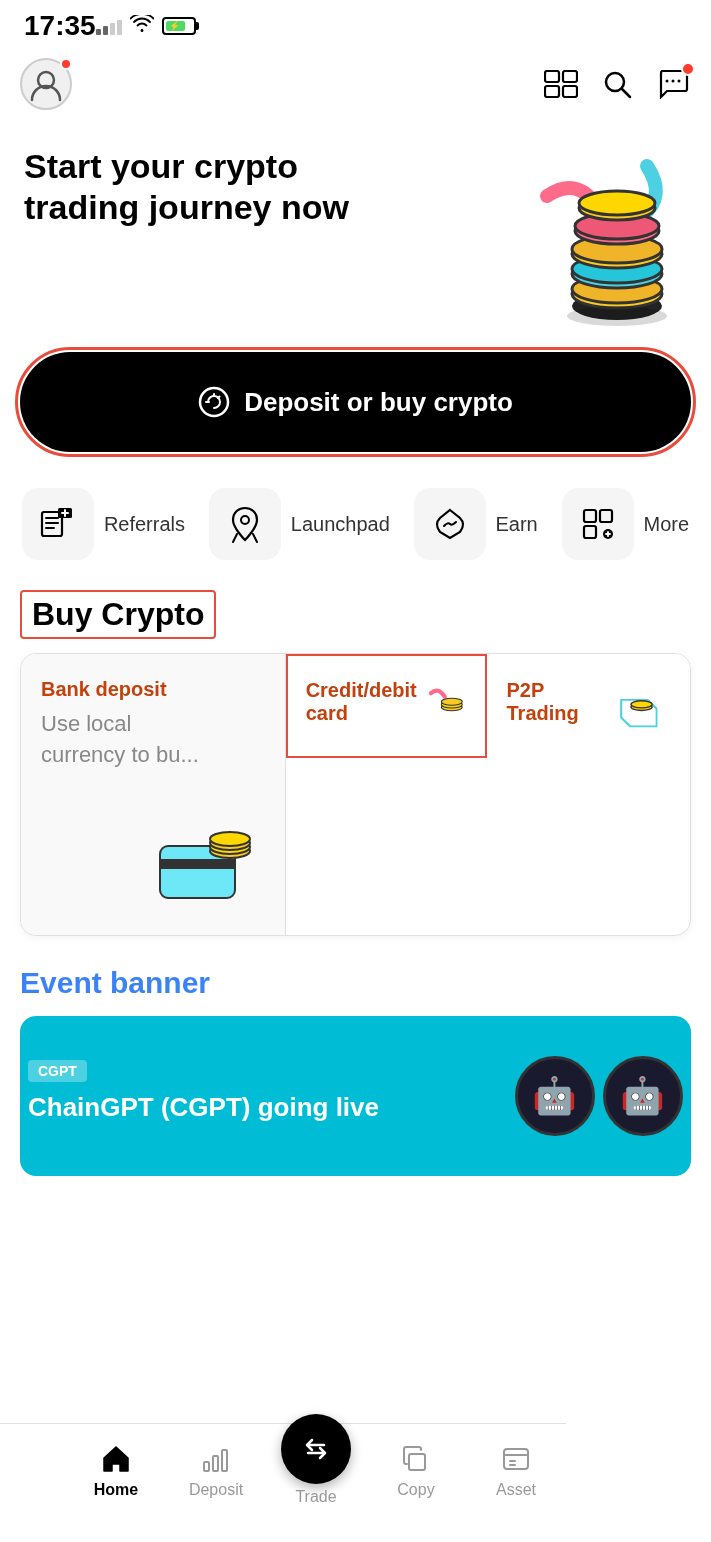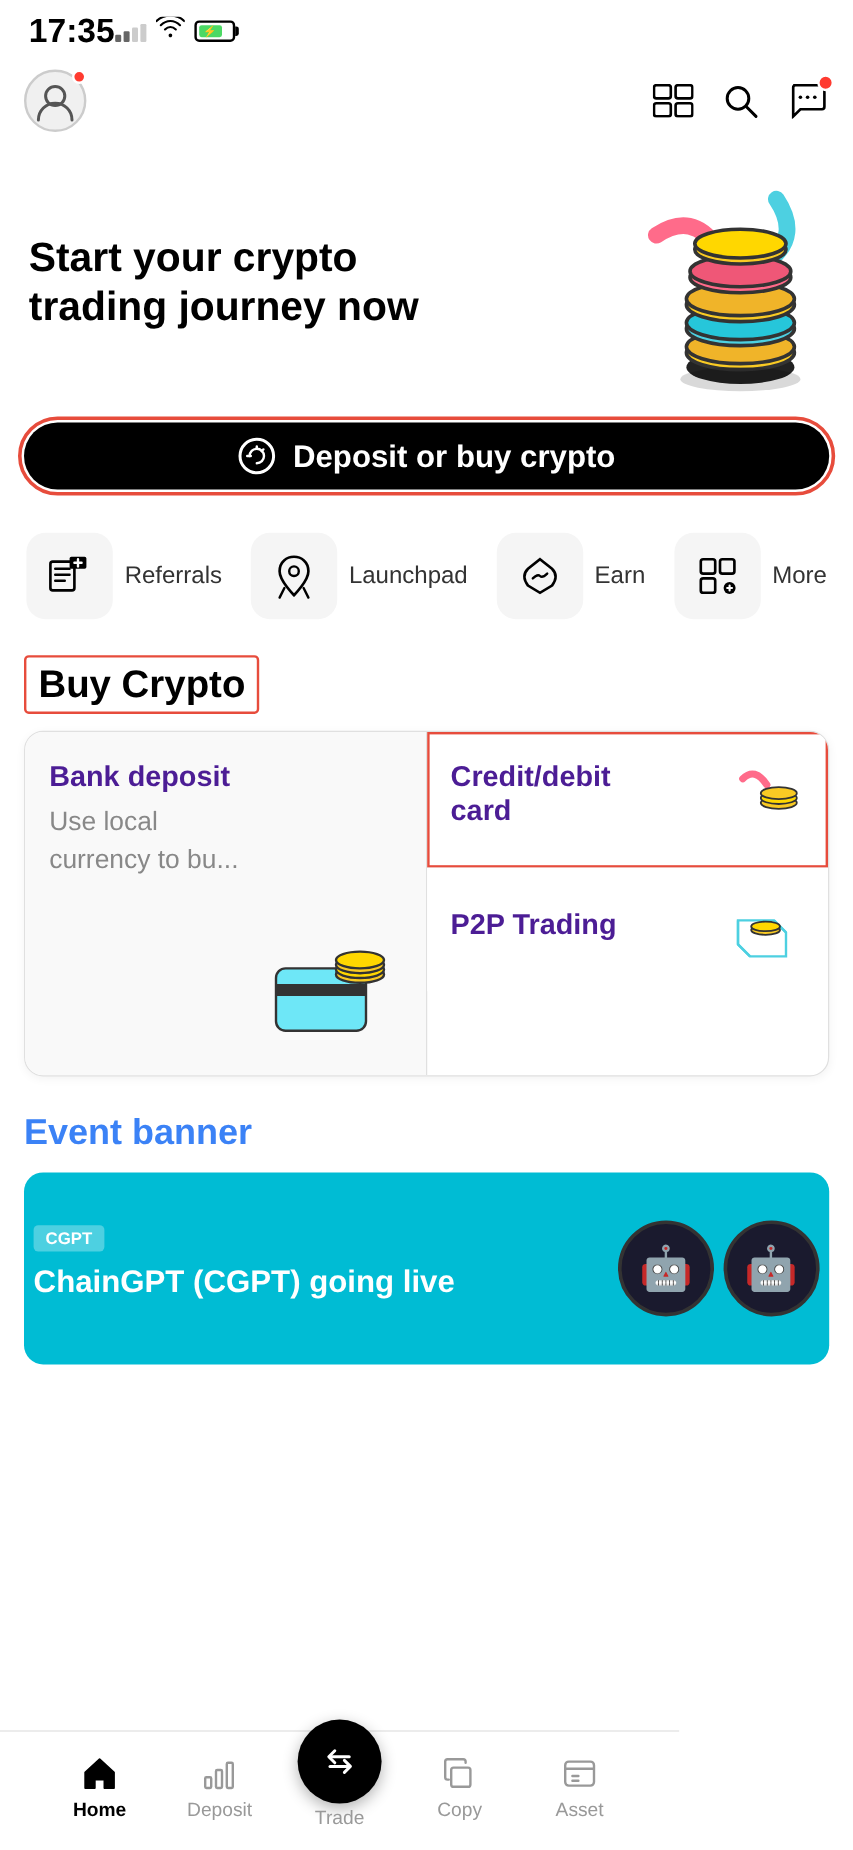--- a/index.html
+++ b/index.html
@@ -146,7 +146,6 @@
       padding: 20px 24px 10px;
       display: flex;
       justify-content: space-between;
-      align-items: center;
       min-height: 200px;
       position: relative;
       overflow: hidden;

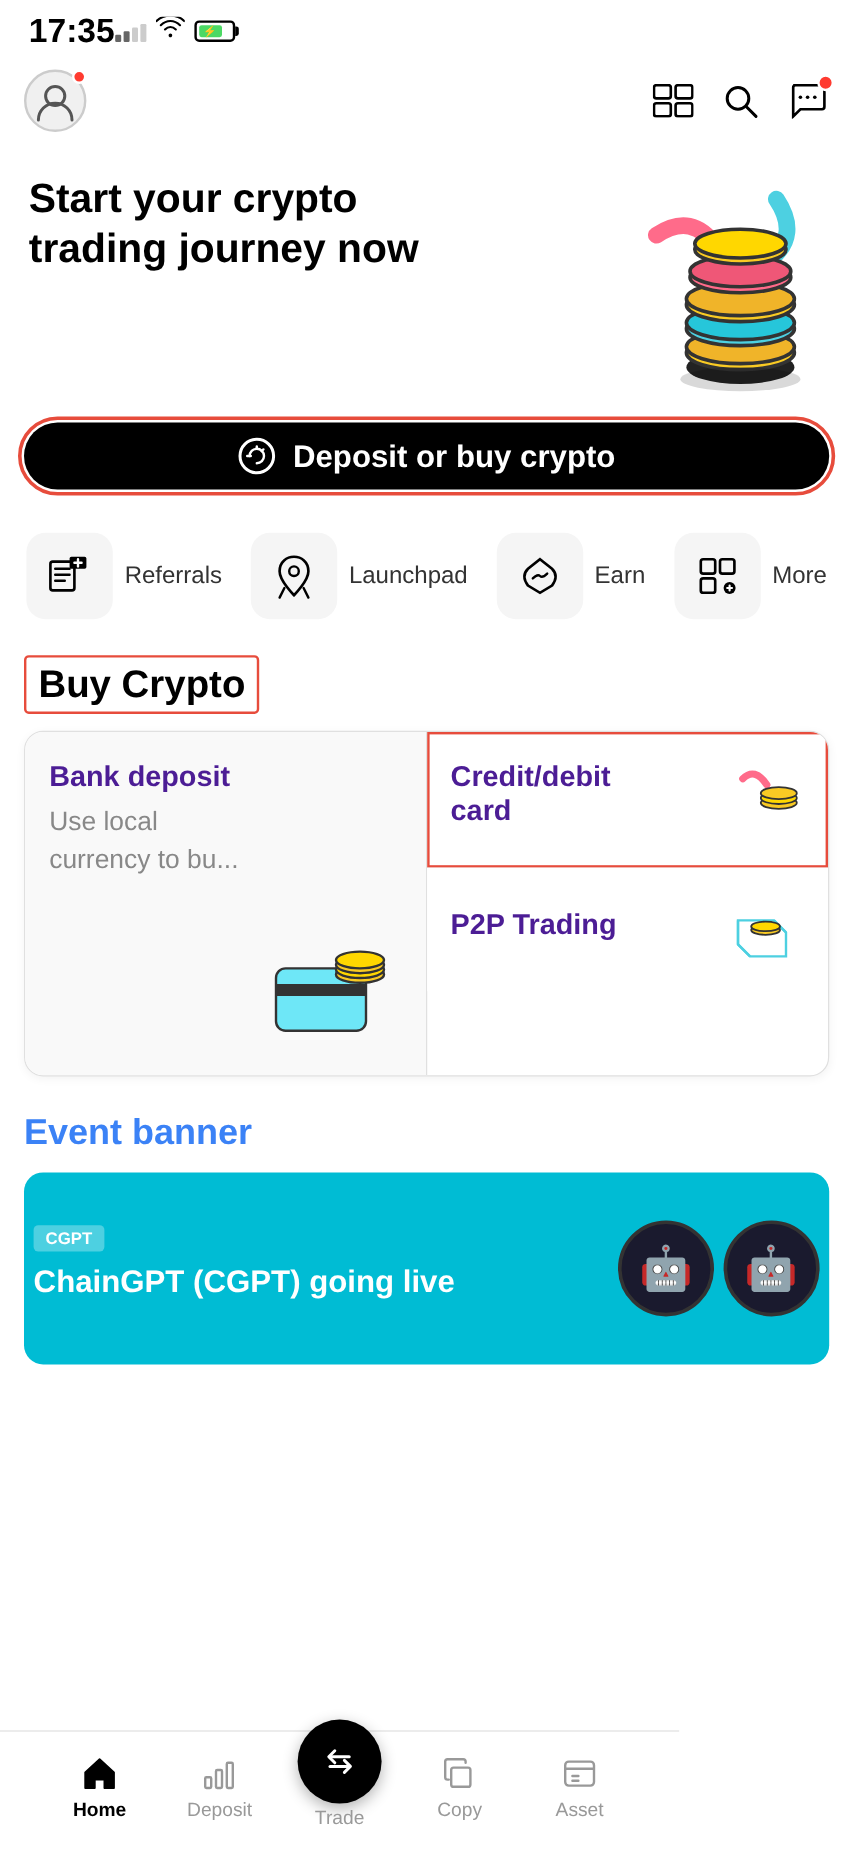--- a/index.html
+++ b/index.html
@@ -176,7 +176,7 @@
       background: #000;
       border: none;
       border-radius: 50px;
-      padding: 12px 30px;
+      padding: 34px 30px;
       display: flex;
       align-items: center;
       justify-content: center;

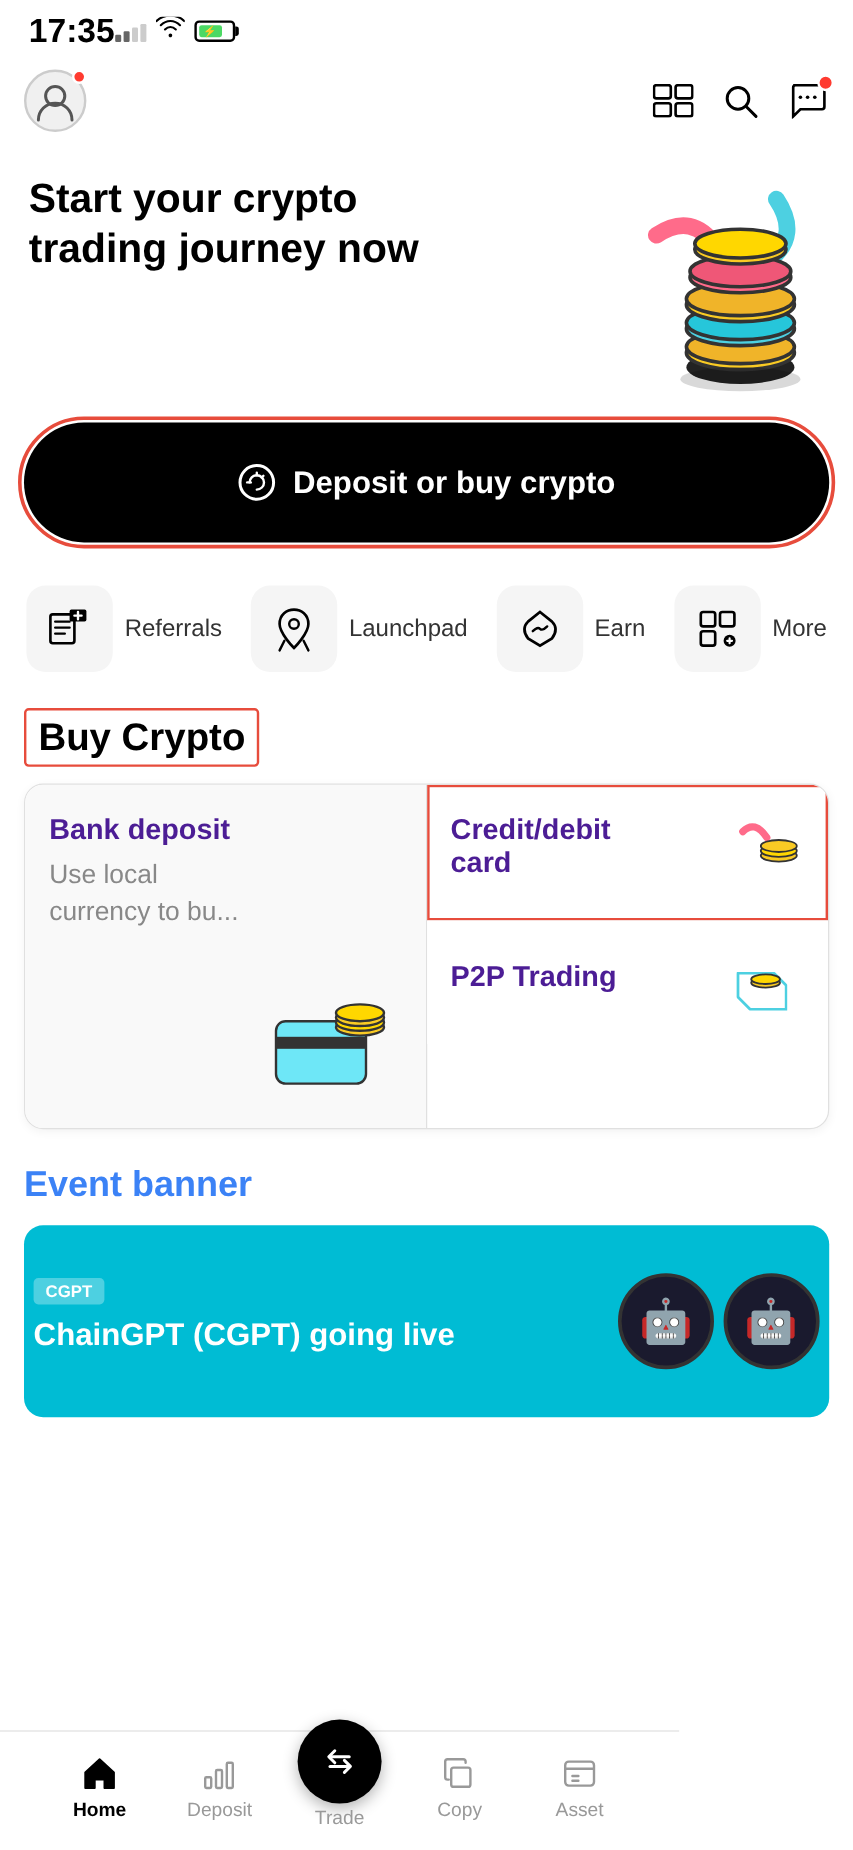--- a/index.html
+++ b/index.html
@@ -255,9 +255,9 @@
       outline-offset: -2px;
     }
     .crypto-card-title {
-      font-size: 24px;
+      font-size: 20px;
       font-weight: 700;
-      color: #4c1d95;
+      color: #c2410c;
       margin-bottom: 8px;
     }
     .crypto-card-desc {

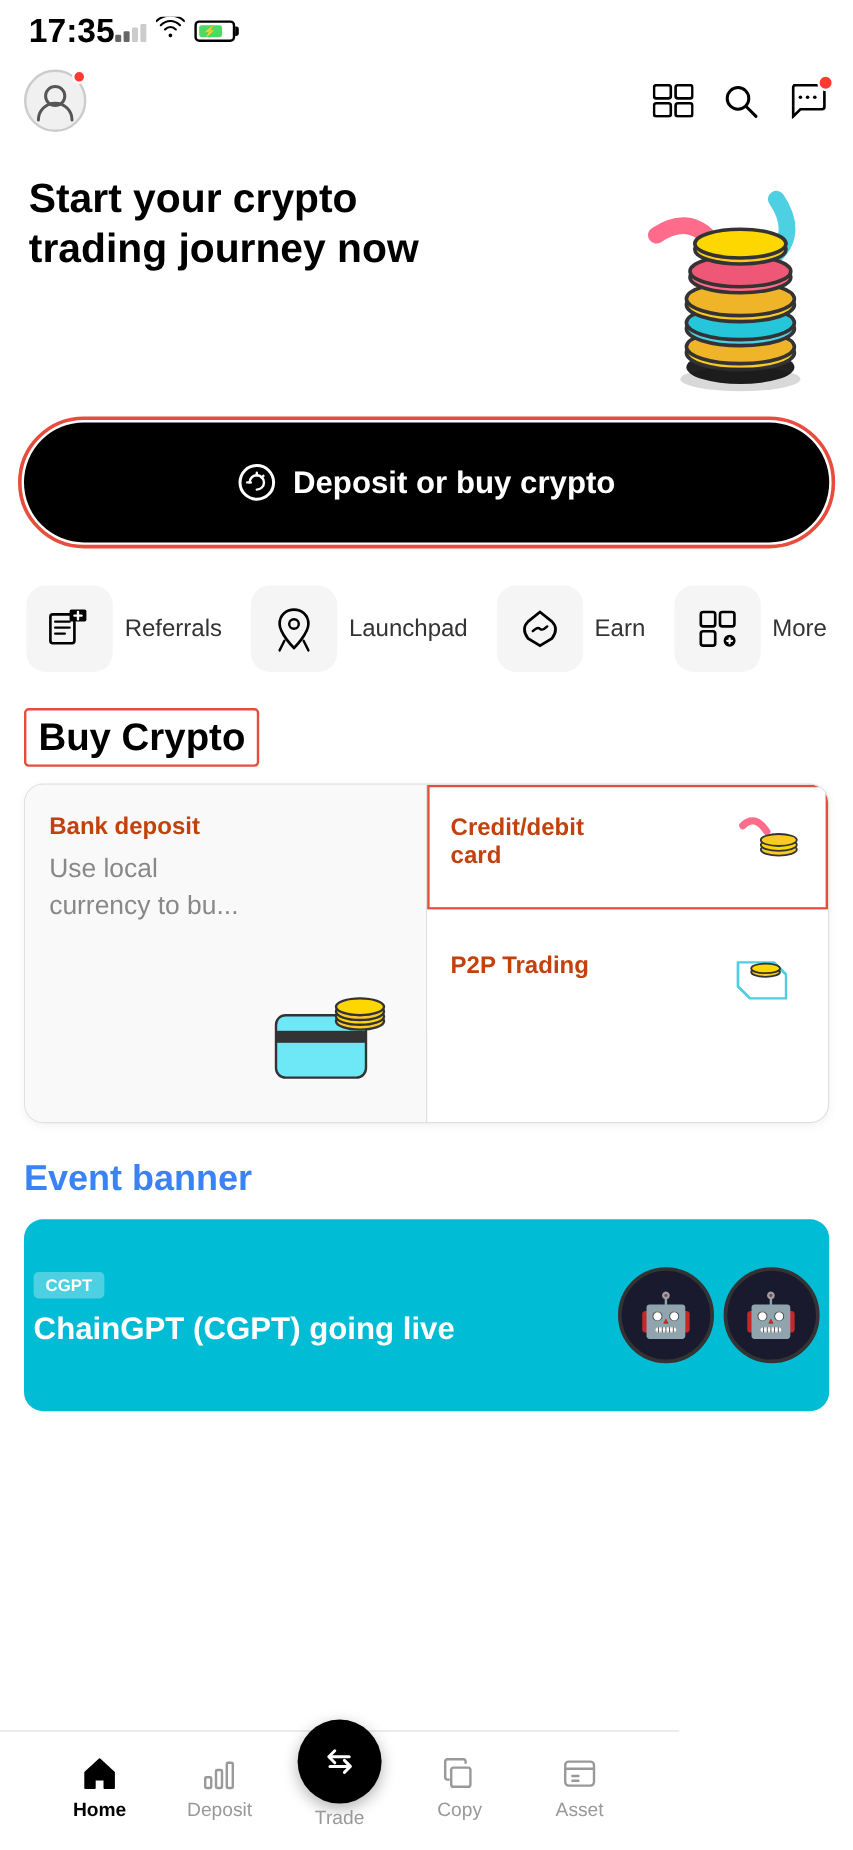--- a/index.html
+++ b/index.html
@@ -577,7 +577,7 @@
         </div>
       </div>
 
-      <div style="display:flex; flex-direction:column;">
+      <div style="display:flex; flex-direction:row;">
 
         <div class="crypto-card crypto-card-right" style="display:flex; justify-content:space-between; align-items:center; background:#fff;">
           <div class="crypto-card-title">Credit/debit<br>card</div>

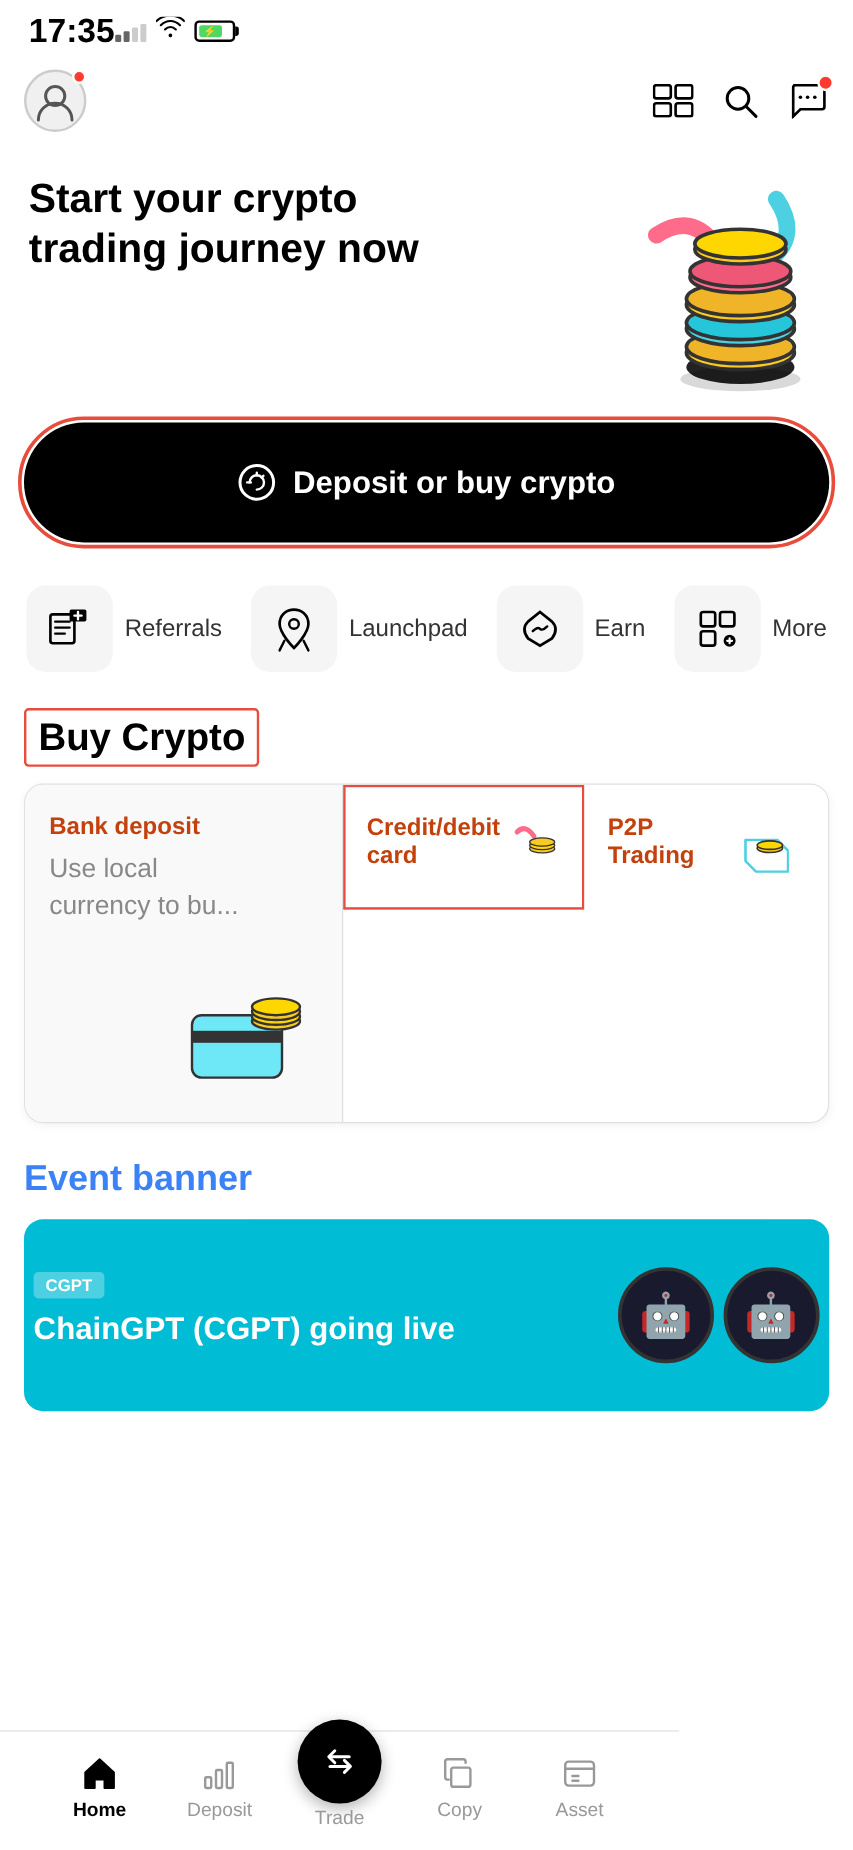--- a/index.html
+++ b/index.html
@@ -336,9 +336,9 @@
       background: #fff;
       border-top: 1px solid #e0e0e0;
       display: flex;
-      justify-content: center;
-      align-items: center;
-      padding: 10px 0 17px;
+      justify-content: flex-end;
+      align-items: center;
+      padding: 10px 0 36px;
       z-index: 100;
     }
     .nav-item {

